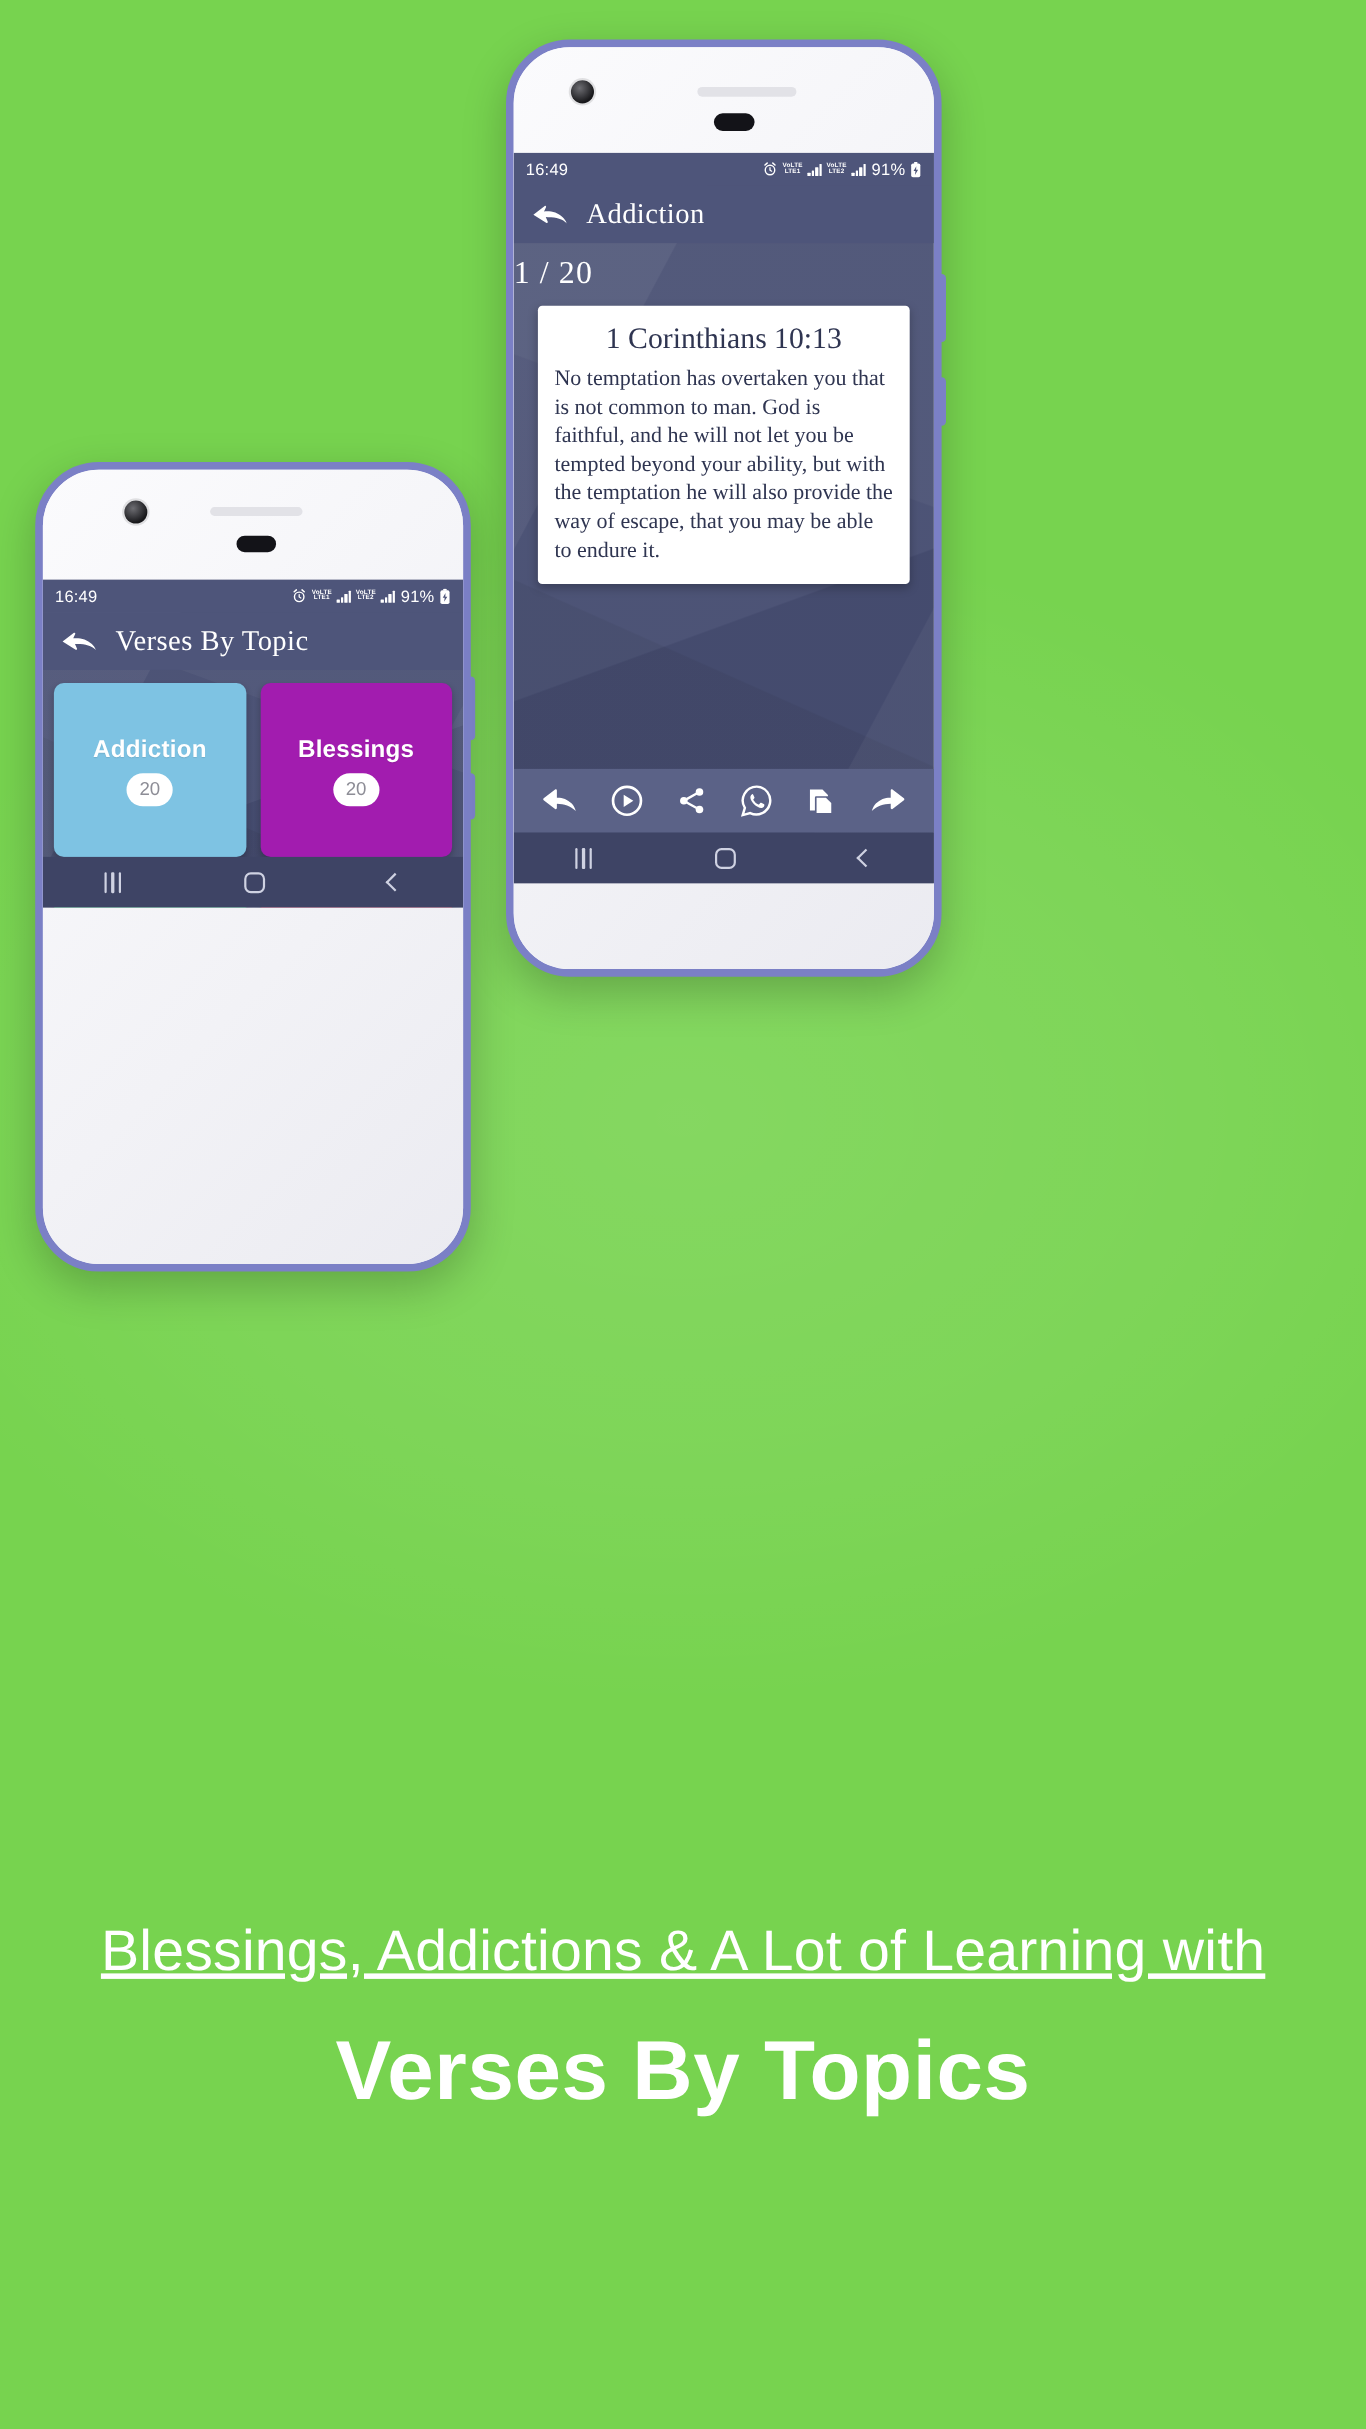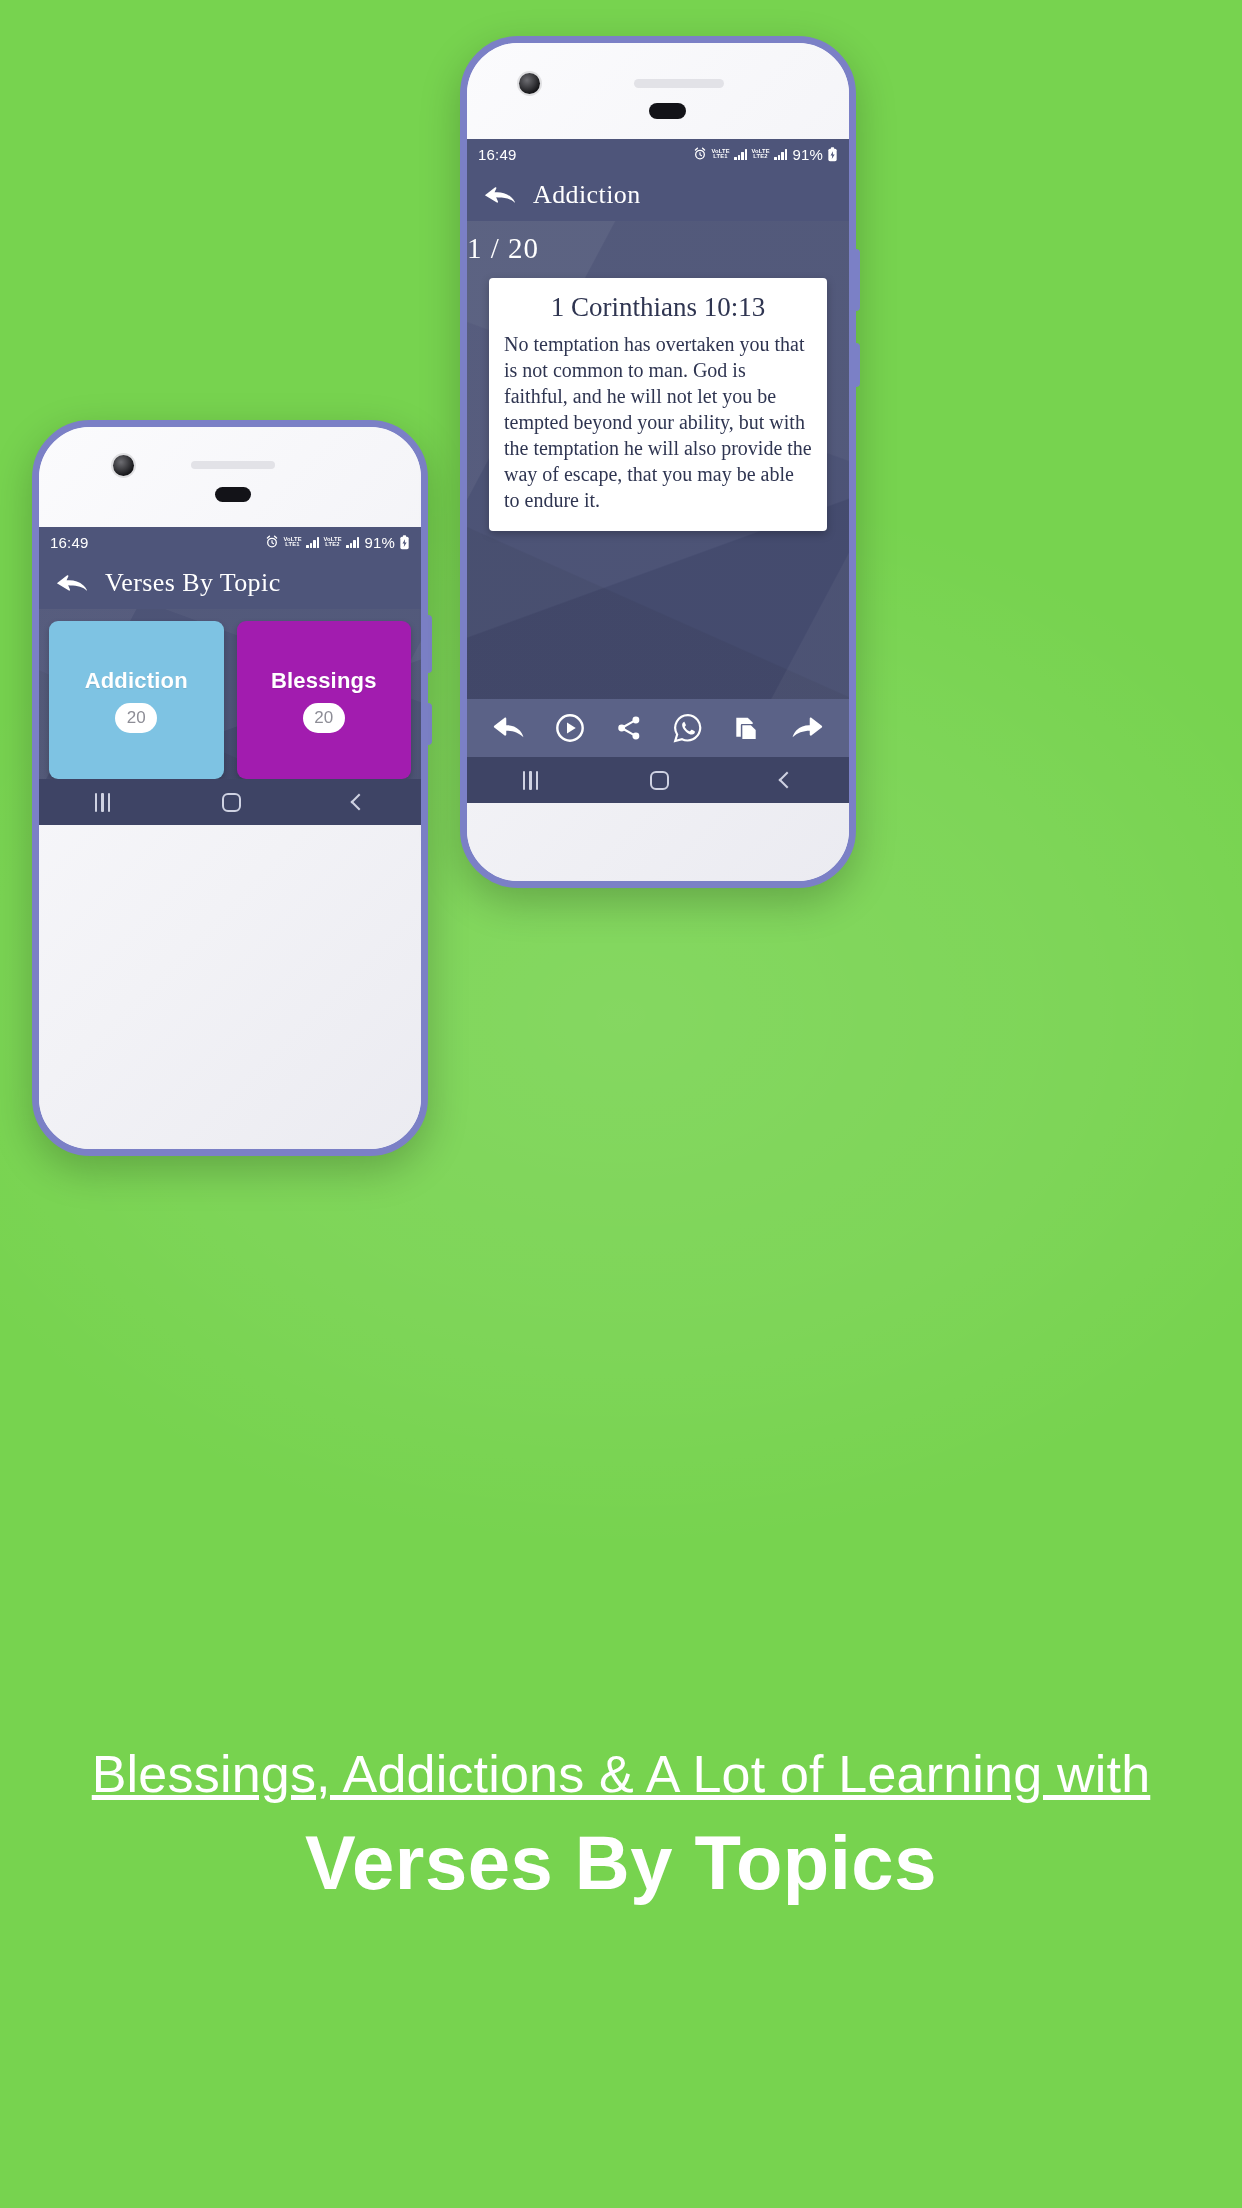--- a/index.html
+++ b/index.html
@@ -263,7 +263,7 @@
     font-size: 76px;
     font-weight: bold;
     line-height: 1.1;
-    margin-top: 16px;
+    margin-top: 36px;
     letter-spacing: .5px;
   }
 </style>

